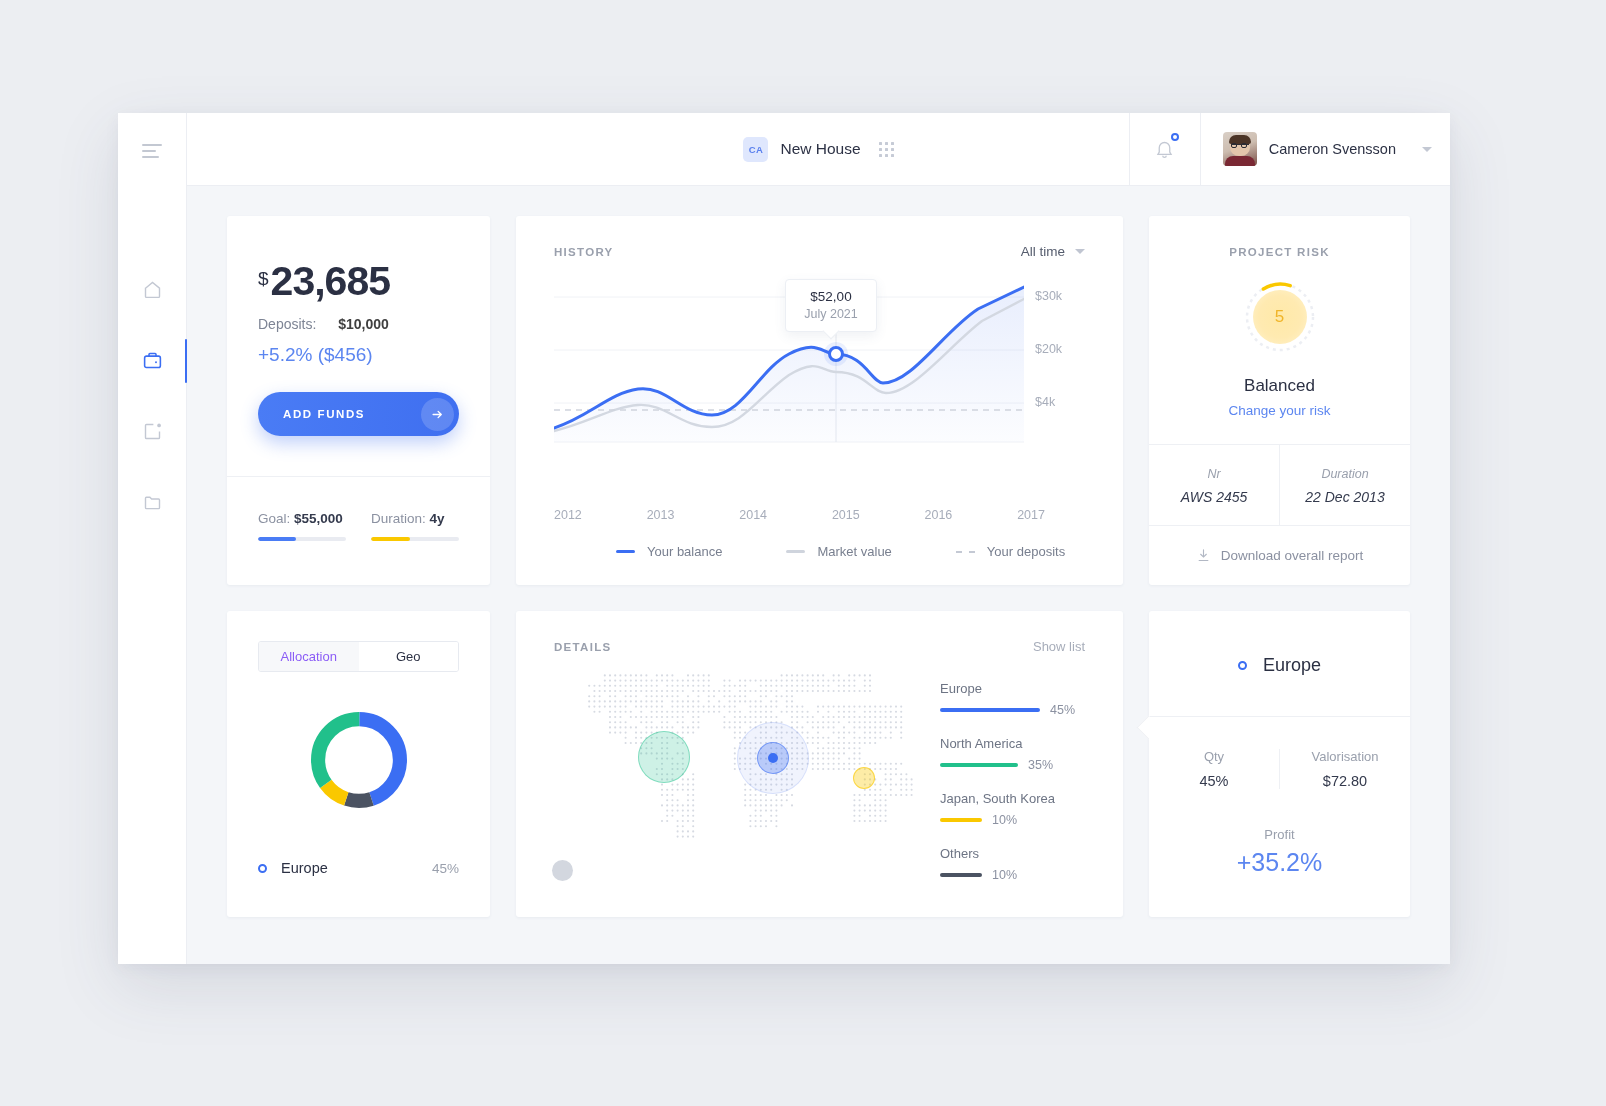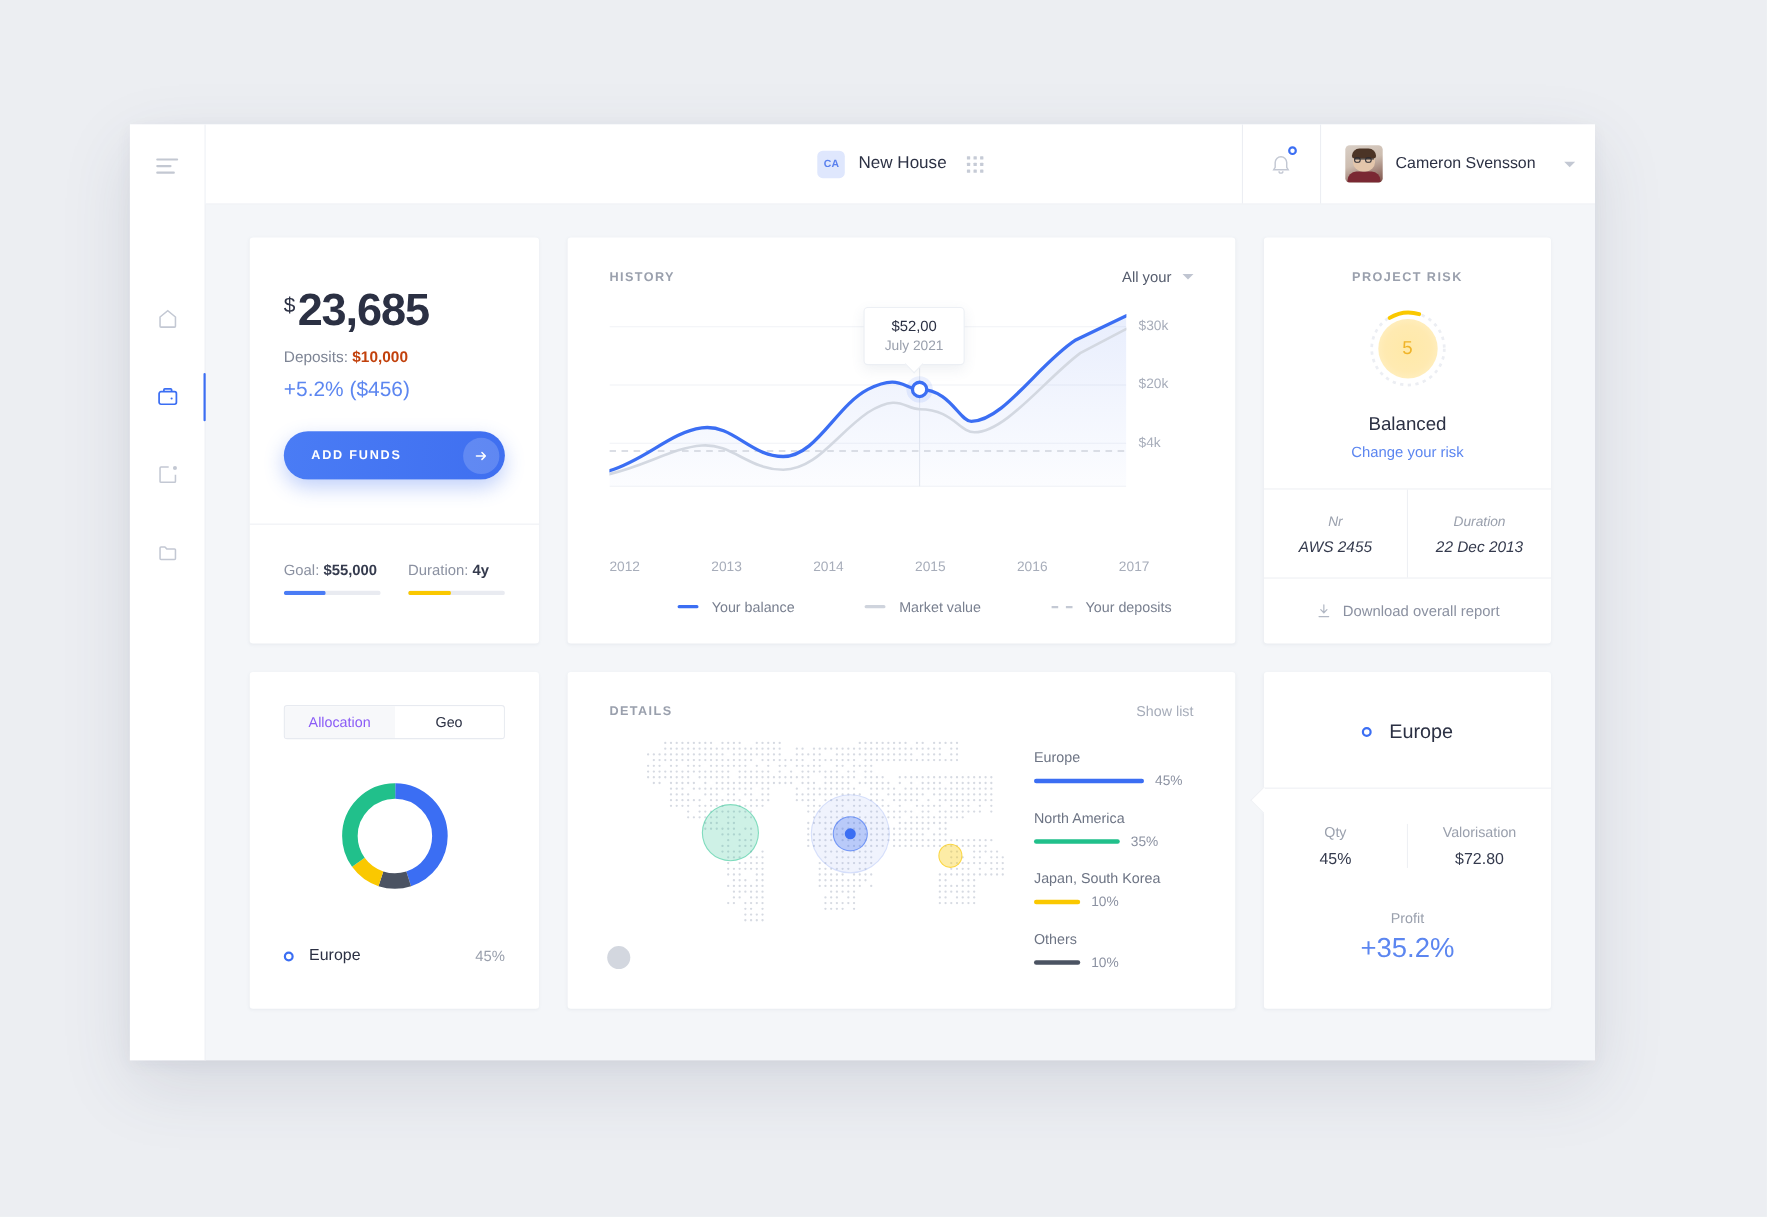--- a/index.html
+++ b/index.html
@@ -357,7 +357,7 @@
           <div class="hist-head">
             <span class="sec-title">HISTORY</span>
             <span class="range">
-              <span>All your</span>
+              <span>All time</span>
               <span class="caret"></span>
             </span>
           </div>

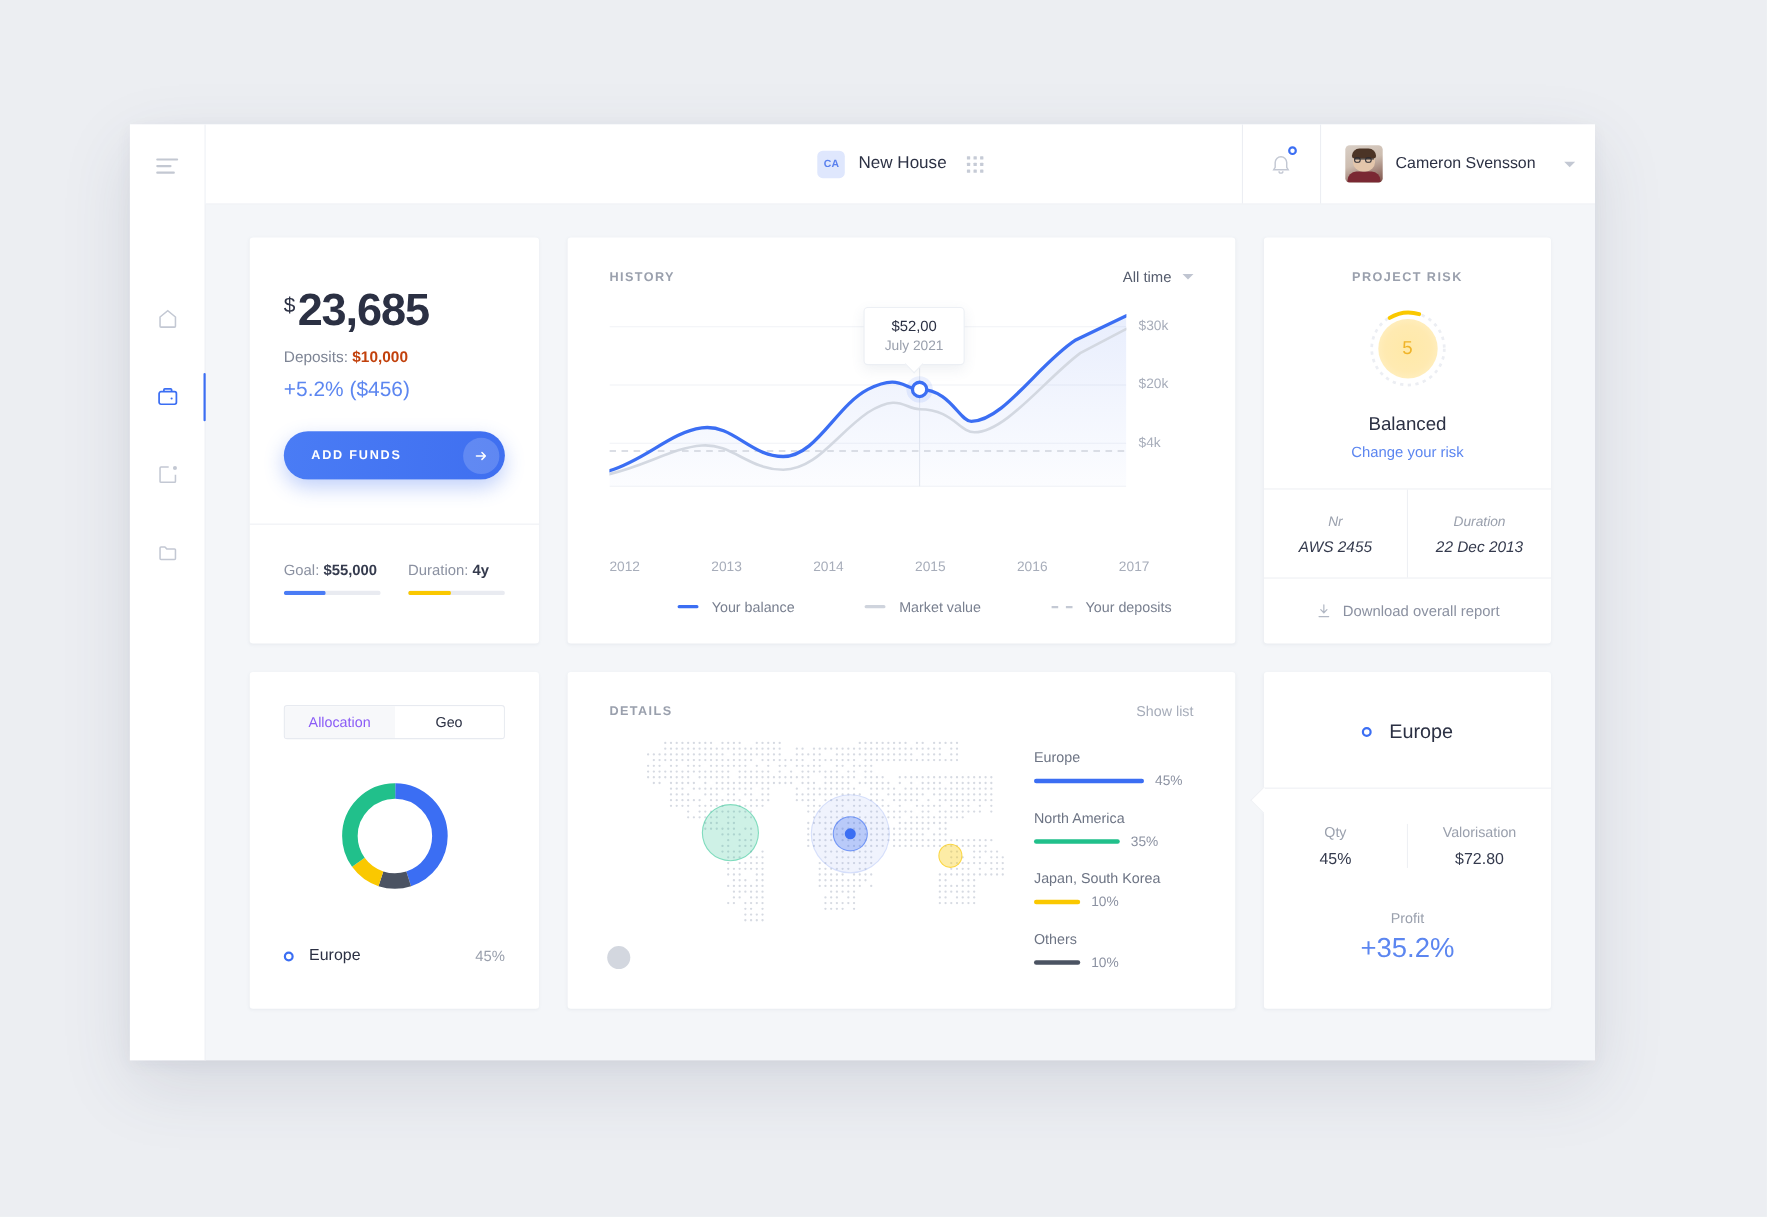--- a/index.html
+++ b/index.html
@@ -114,7 +114,7 @@
   .amount .cur { font-size:19px; margin-top:7px; margin-right:2px; font-weight:500; }
   .amount .val { font-size:41px; font-weight:600; letter-spacing:-1px; line-height:1; }
   .deposits { margin-top:14px; font-size:14px; color:#7d8494; }
-  .deposits b { color:#c2410c; font-weight:600; }
+  .deposits b { color:#404040; font-weight:600;margin-left:18px; }
   .change { margin-top:12px; font-size:19px; color:#5c86f0; }
   .add-funds {
     margin-top:26px; height:44px; width:201px;

